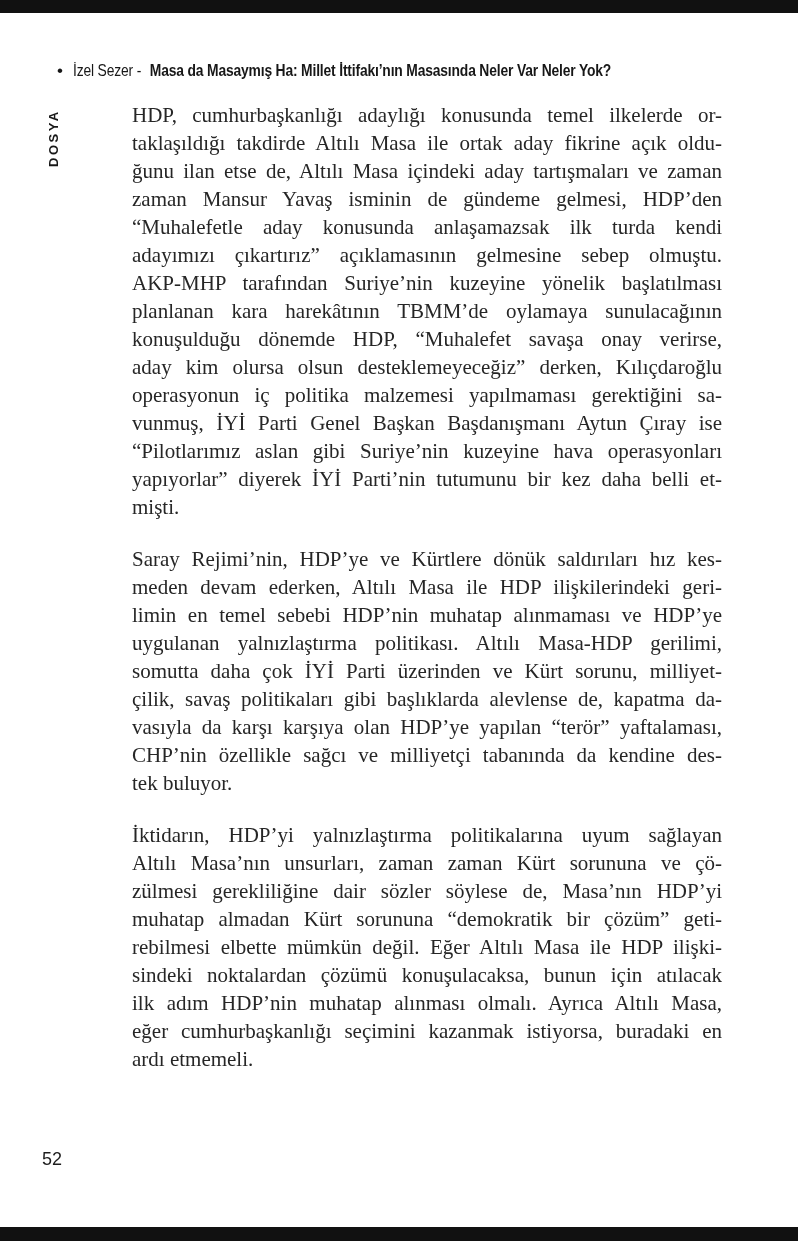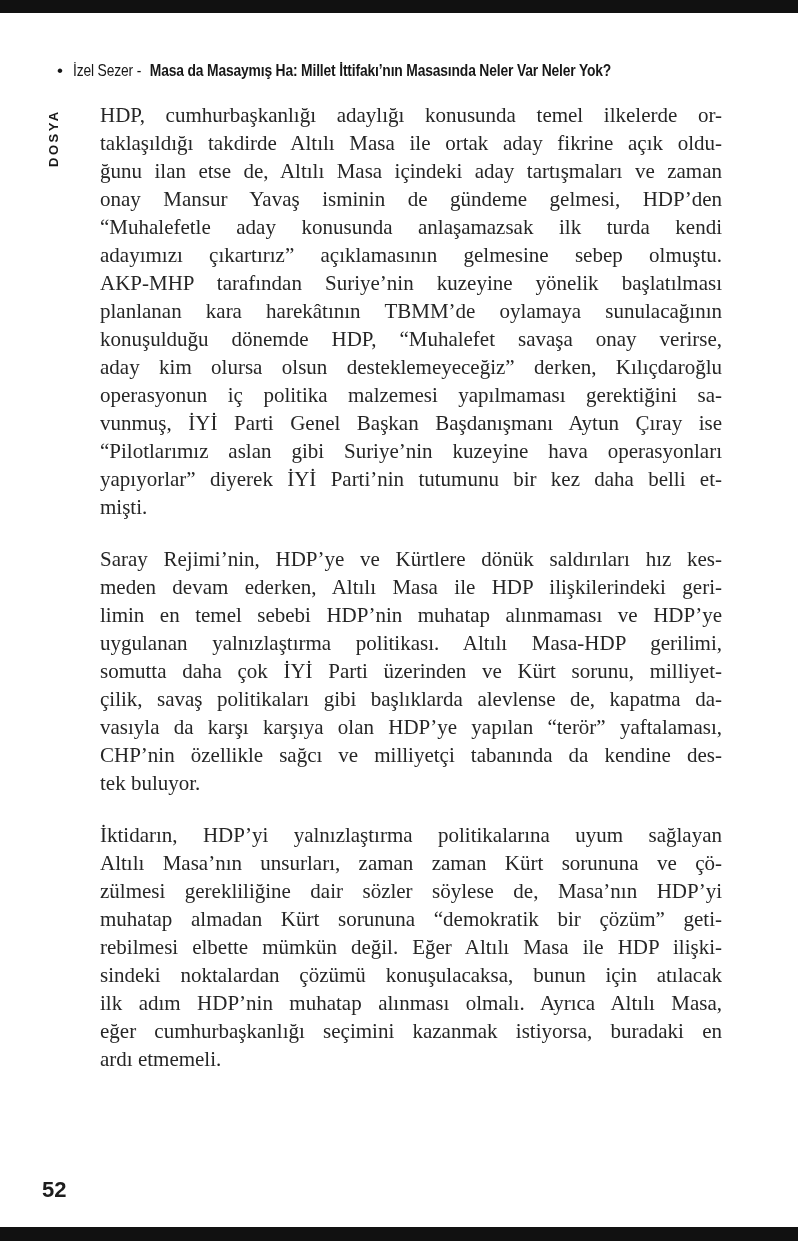--- a/index.html
+++ b/index.html
@@ -74,6 +74,7 @@
   .line {
     text-align: justify;
     text-align-last: justify;
+    margin-left: 32px;
   }
   .para .line:last-child {
     text-align-last: left;

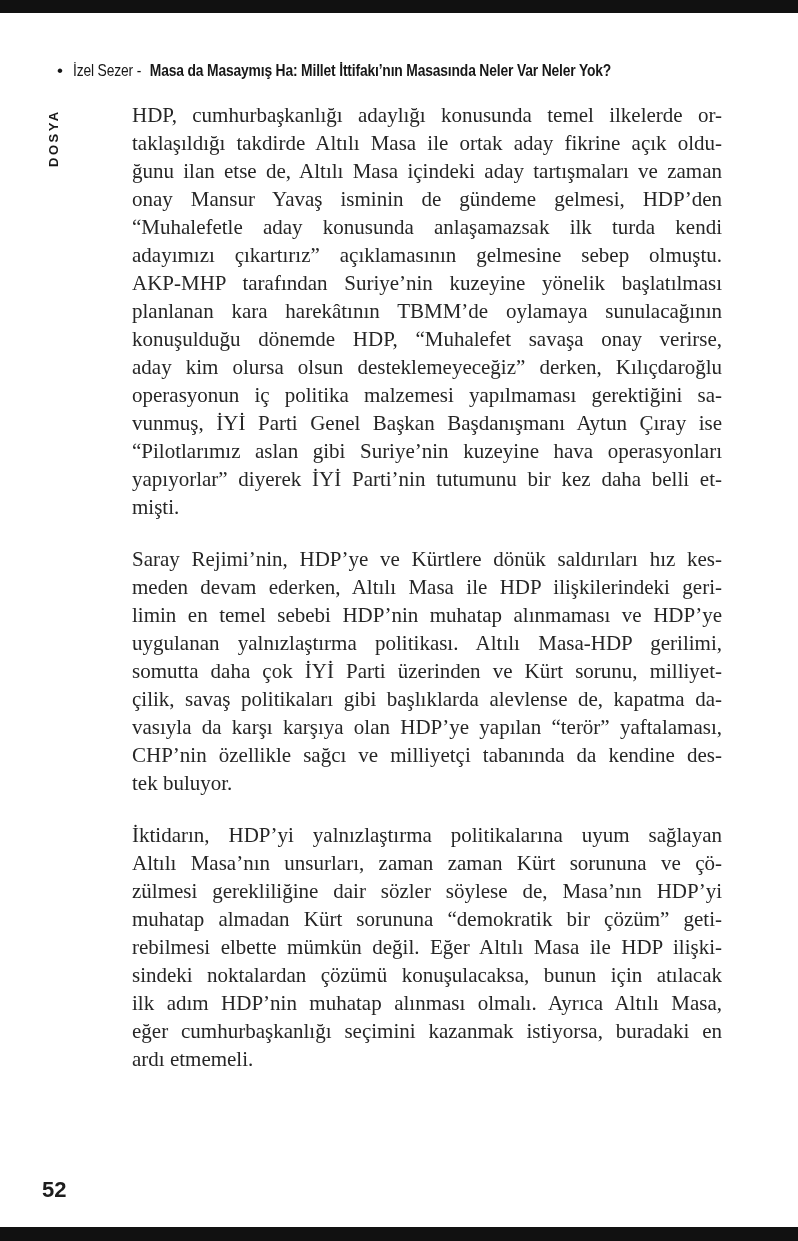--- a/index.html
+++ b/index.html
@@ -114,7 +114,7 @@
     <div class="line">HDP, cumhurbaşkanlığı adaylığı konusunda temel ilkelerde or-</div>
         <div class="line">taklaşıldığı takdirde Altılı Masa ile ortak aday fikrine açık oldu-</div>
         <div class="line">ğunu ilan etse de, Altılı Masa içindeki aday tartışmaları ve zaman</div>
-        <div class="line">onay Mansur Yavaş isminin de gündeme gelmesi, HDP’den</div>
+        <div class="line">zaman Mansur Yavaş isminin de gündeme gelmesi, HDP’den</div>
         <div class="line">“Muhalefetle aday konusunda anlaşamazsak ilk turda kendi</div>
         <div class="line">adayımızı çıkartırız” açıklamasının gelmesine sebep olmuştu.</div>
         <div class="line">AKP-MHP tarafından Suriye’nin kuzeyine yönelik başlatılması</div>

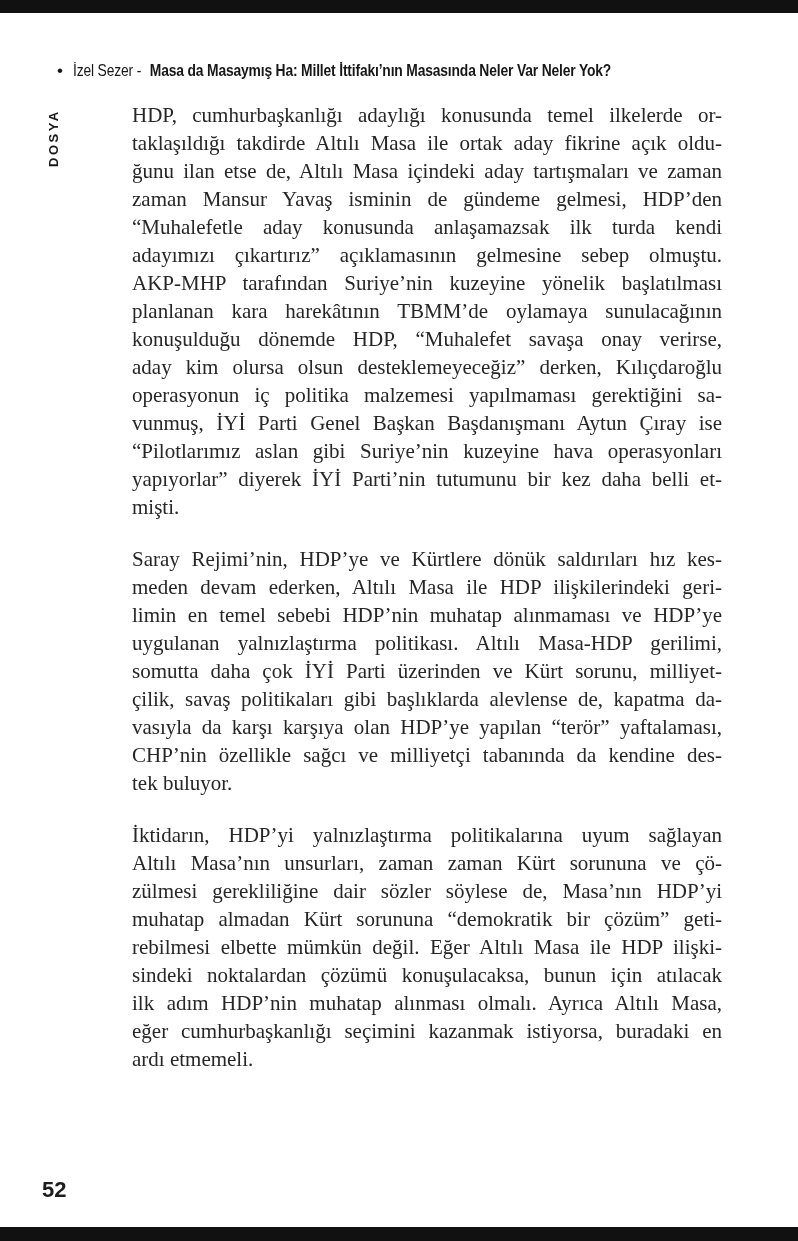--- a/index.html
+++ b/index.html
@@ -85,10 +85,9 @@
     left: 42px;
     top: 1149px;
     font-family: "Liberation Sans", sans-serif;
-    font-weight: 700;
-    font-size: 22px;
+    font-weight: 400;
+    font-size: 18px;
     color: #1d1d1d;
-    margin-top: 28px;
   }
 </style>
 </head>

